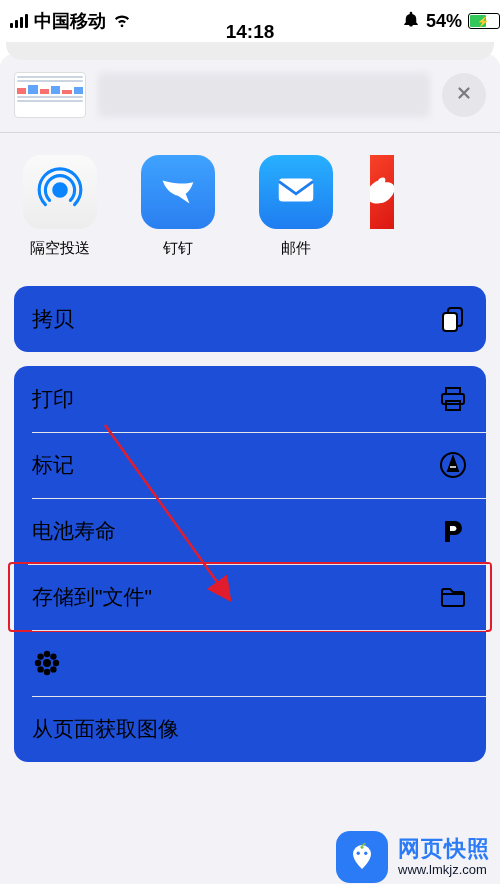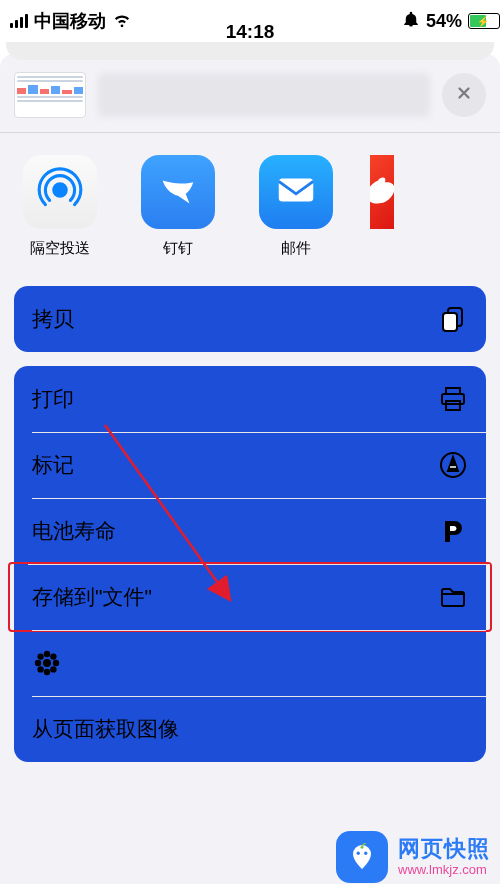--- a/index.html
+++ b/index.html
@@ -58,7 +58,7 @@
   .wm-icon { width: 52px; height: 52px; border-radius: 14px; background:#2c7bf6; display:flex; align-items:center; justify-content:center; }
   .wm-text { display:flex; flex-direction:column; line-height:1.2; }
   .wm-title { font-size: 22px; color:#2c7bf6; font-weight:700; letter-spacing:1px; }
-  .wm-url { font-size: 13px; color:#ec4899; }
+  .wm-url { font-size: 13px; color:#0f172a; }
 
   
   .hdr-sep { height: 1px; background:#d8d8dc; margin: 0; }

